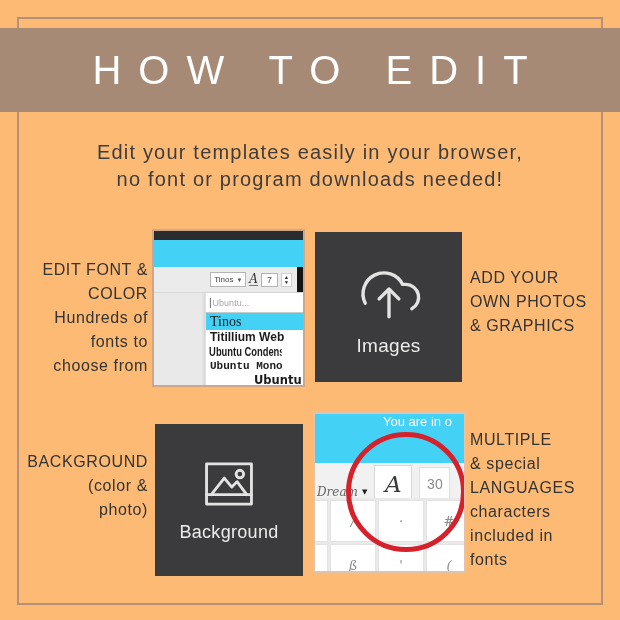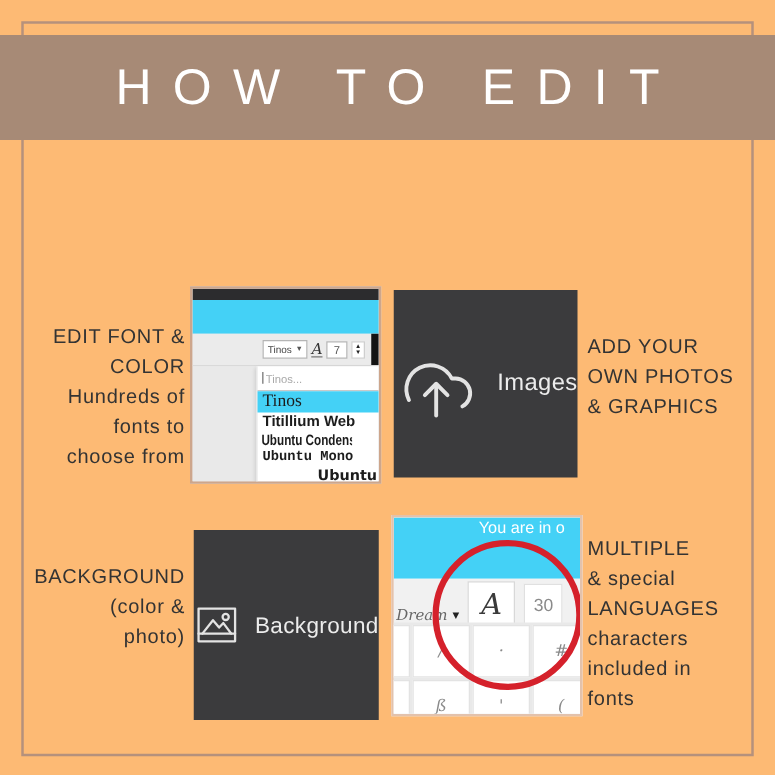--- a/index.html
+++ b/index.html
@@ -101,6 +101,10 @@
     <div class="title">HOW TO EDIT</div>
   </div>
 
+  <div id="subtitle" class="abs">
+    <div>Edit your templates easily in your browser,</div>
+    <div>no font or program downloads needed!</div>
+  </div>
 
   <div id="label-font" class="abs side-label">
     <div>EDIT FONT &amp;</div>

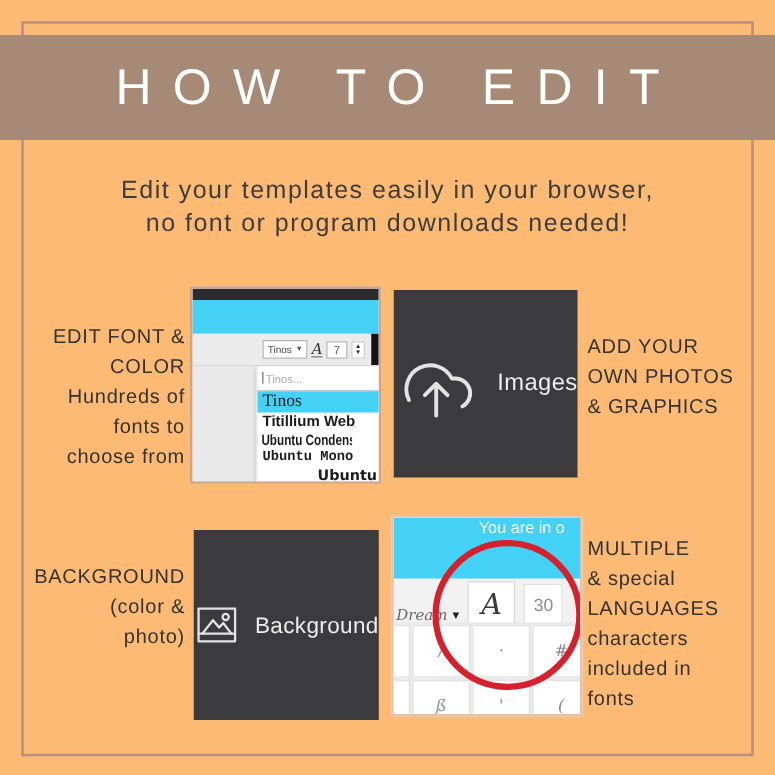--- a/index.html
+++ b/index.html
@@ -134,7 +134,7 @@
       <div class="dropdown">
         <div class="search-box">
           <span class="cursor">|</span>
-          <span>Tinos...</span>
+          <span>Ubuntu...</span>
         </div>
         <div class="font-item fi-tinos">Tinos</div>
         <div class="font-item fi-titillium">Titillium Web</div>

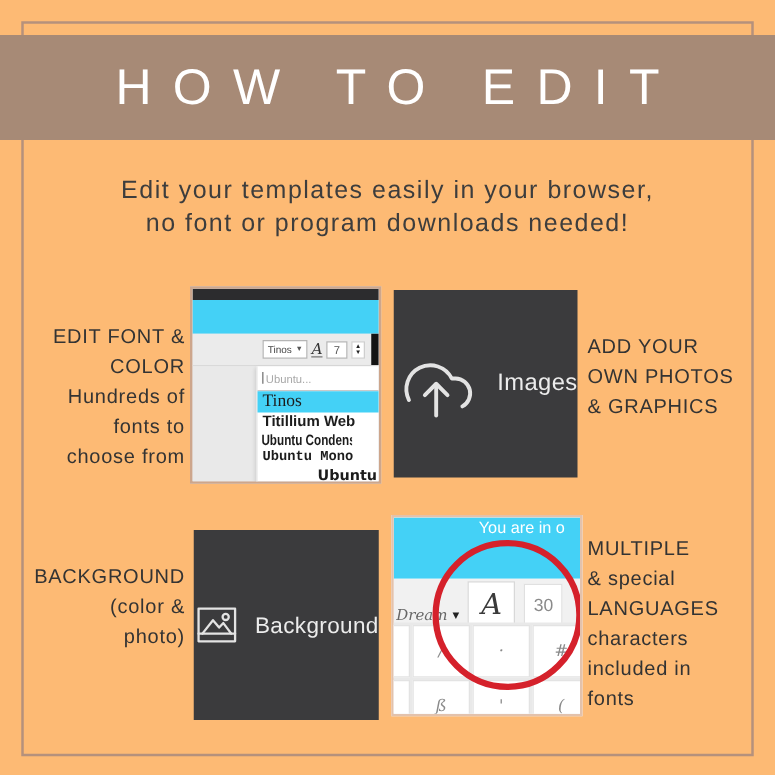--- a/index.html
+++ b/index.html
@@ -58,7 +58,7 @@
   .fi-ubuntu{font-family:"DejaVu Sans",sans-serif;font-size:11.5px;line-height:14px;font-weight:700;padding-left:48px;}
 
   
-  .dark-tile{background:#3b3b3d;display:flex;flex-direction:row;align-items:center;
+  .dark-tile{background:#3b3b3d;display:flex;flex-direction:column;align-items:center;
     justify-content:center;}
   #panel-images{left:315px;top:232px;width:147px;height:150px;gap:15px;}
   #panel-background{left:155px;top:424px;width:148px;height:152px;gap:12px;}

